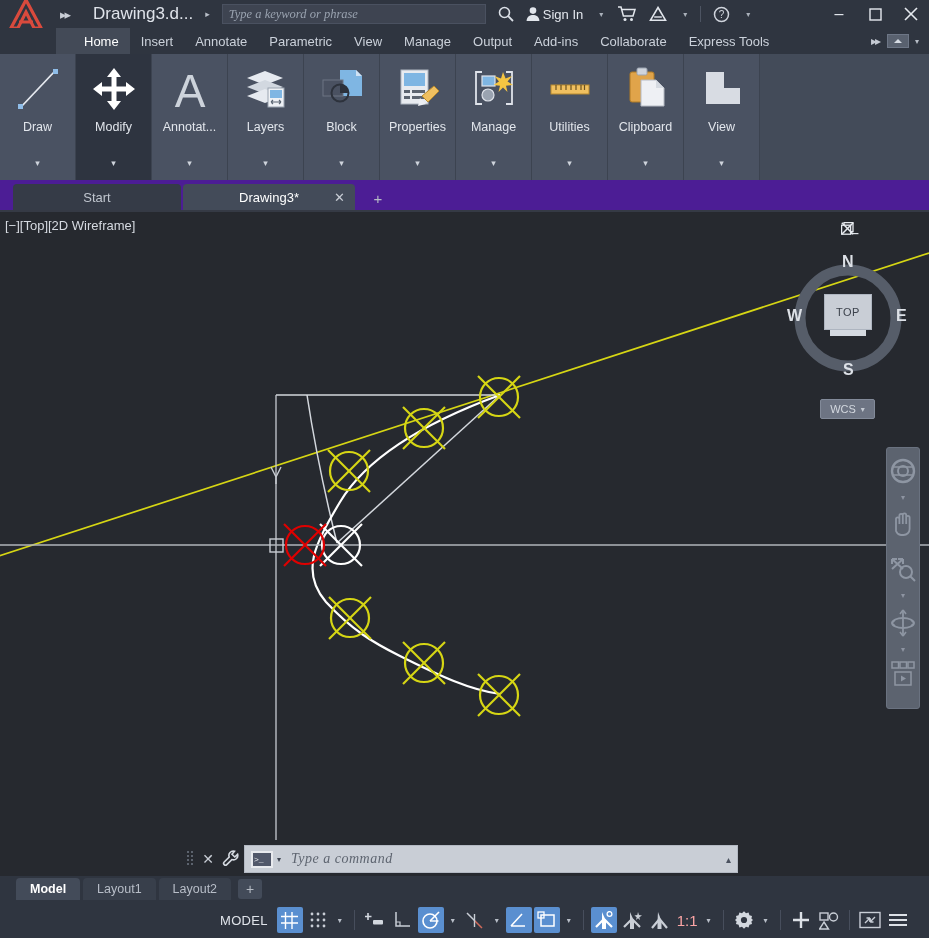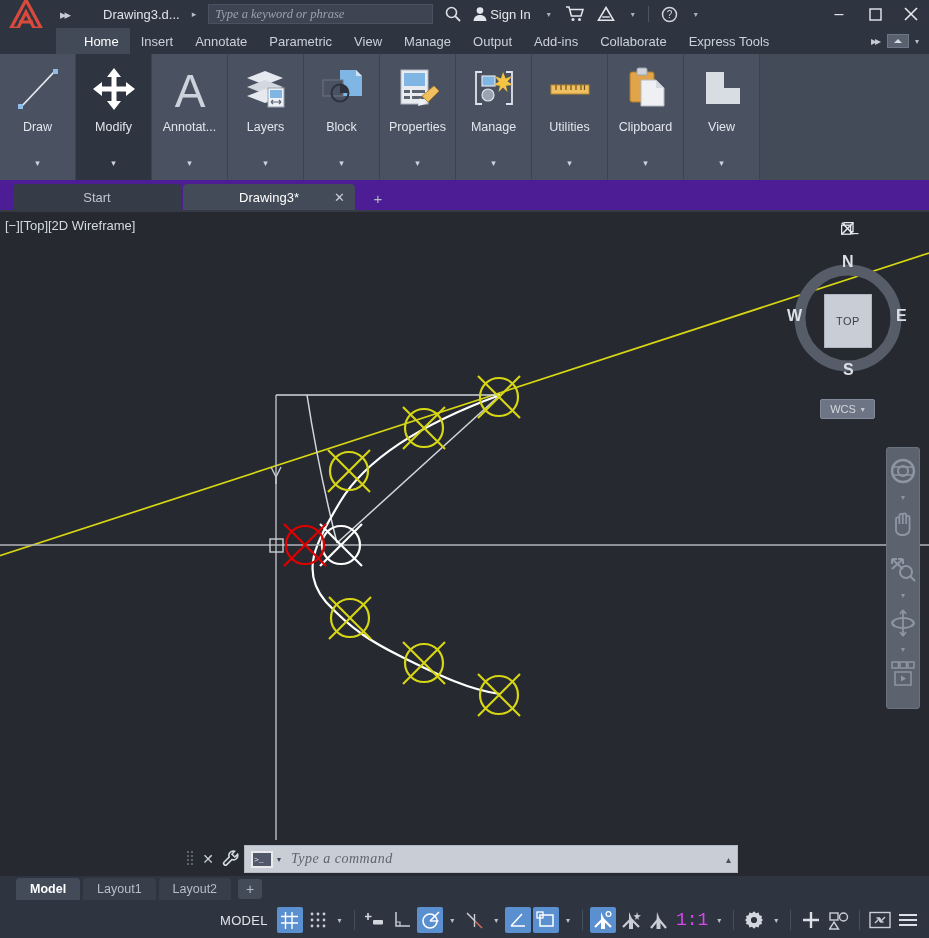--- a/index.html
+++ b/index.html
@@ -27,7 +27,7 @@
     letter-spacing: -2px; cursor: default;
   }
   .doc-title {
-    color: #dfe3ea; font-size: 13px; margin-left: 28px; white-space: nowrap;
+    color: #dfe3ea; font-size: 17px; margin-left: 18px; white-space: nowrap;
   }
   .title-caret { color: #b9bfc8; font-size: 9px; margin-left: 12px; }
   .search-box {

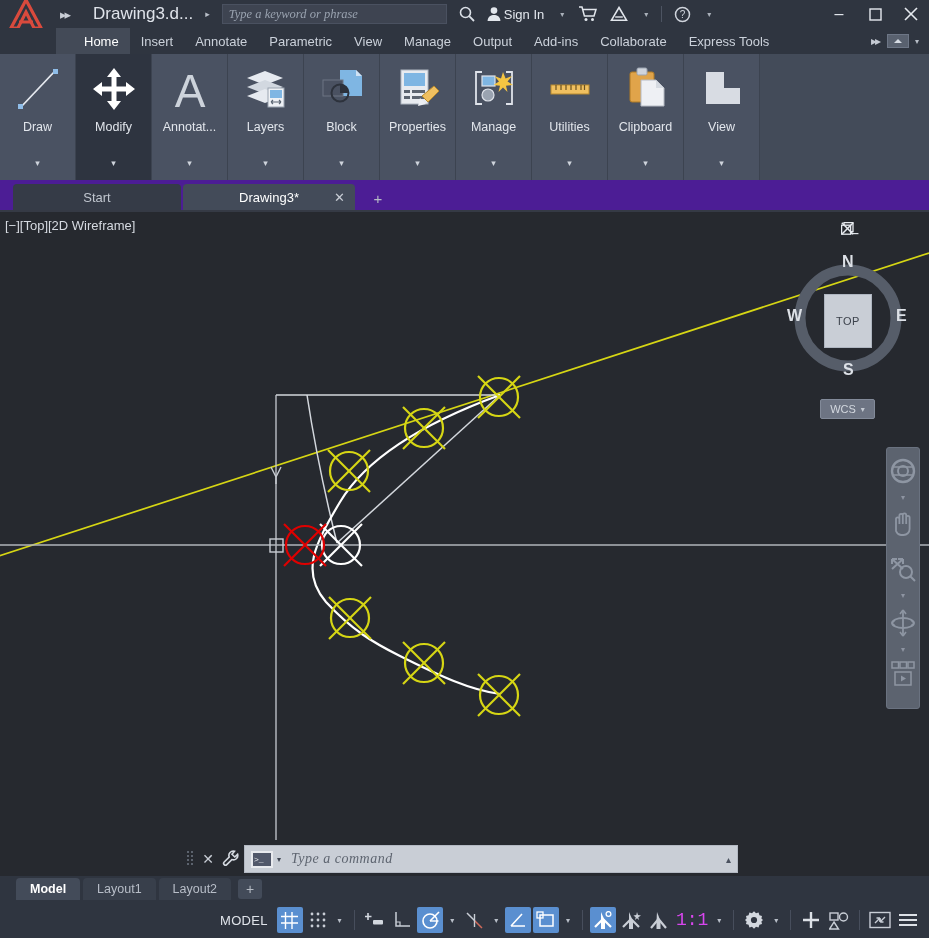--- a/index.html
+++ b/index.html
@@ -31,7 +31,7 @@
   }
   .title-caret { color: #b9bfc8; font-size: 9px; margin-left: 12px; }
   .search-box {
-    margin-left: 12px; width: 225px; height: 20px; background: #3e4451;
+    margin-left: 12px; width: 264px; height: 20px; background: #3e4451;
     border: 1px solid #4a5160; display: flex; align-items: center;
   }
   .search-box input {

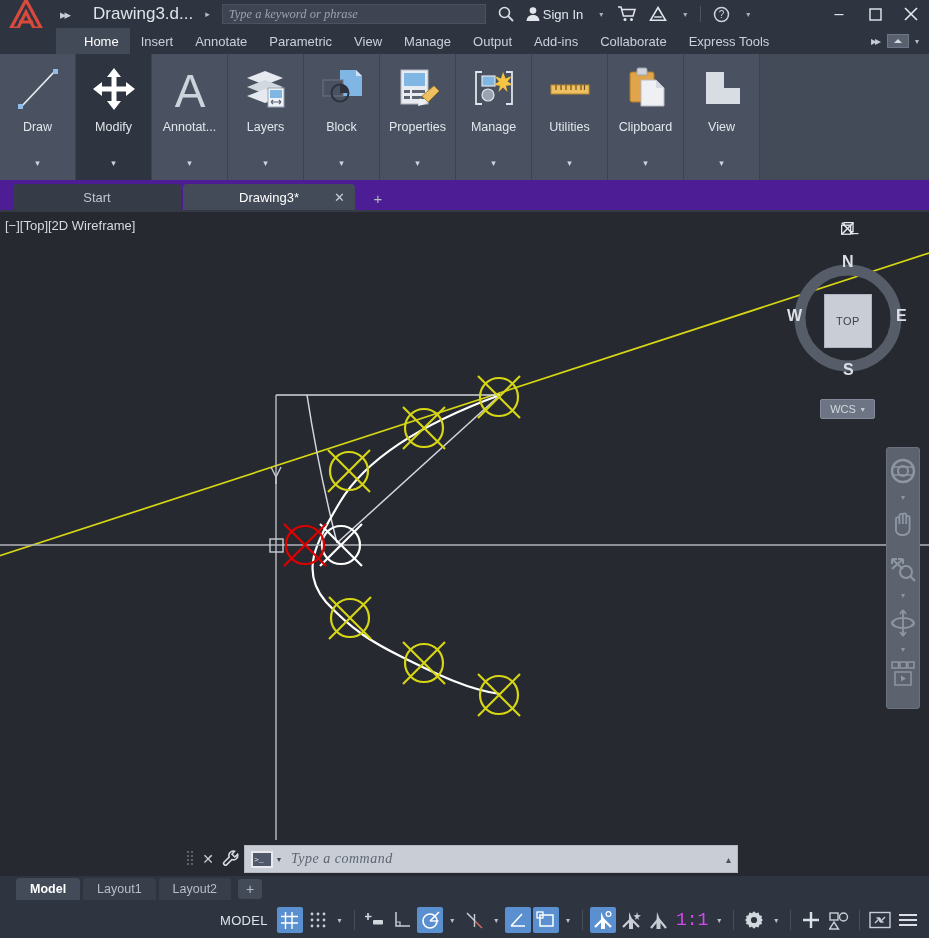--- a/index.html
+++ b/index.html
@@ -136,7 +136,7 @@
   
   .viewcube { position: absolute; left: 792px; top: 262px; width: 112px; height: 112px; }
   .cube-face {
-    position: absolute; left: 32px; top: 32px; width: 48px; height: 54px;
+    position: absolute; left: 32px; top: 32px; width: 48px; height: 36px;
     background: #c9ced6; border: 1px solid #aeb5c0;
     display: flex; align-items: center; justify-content: center;
   }

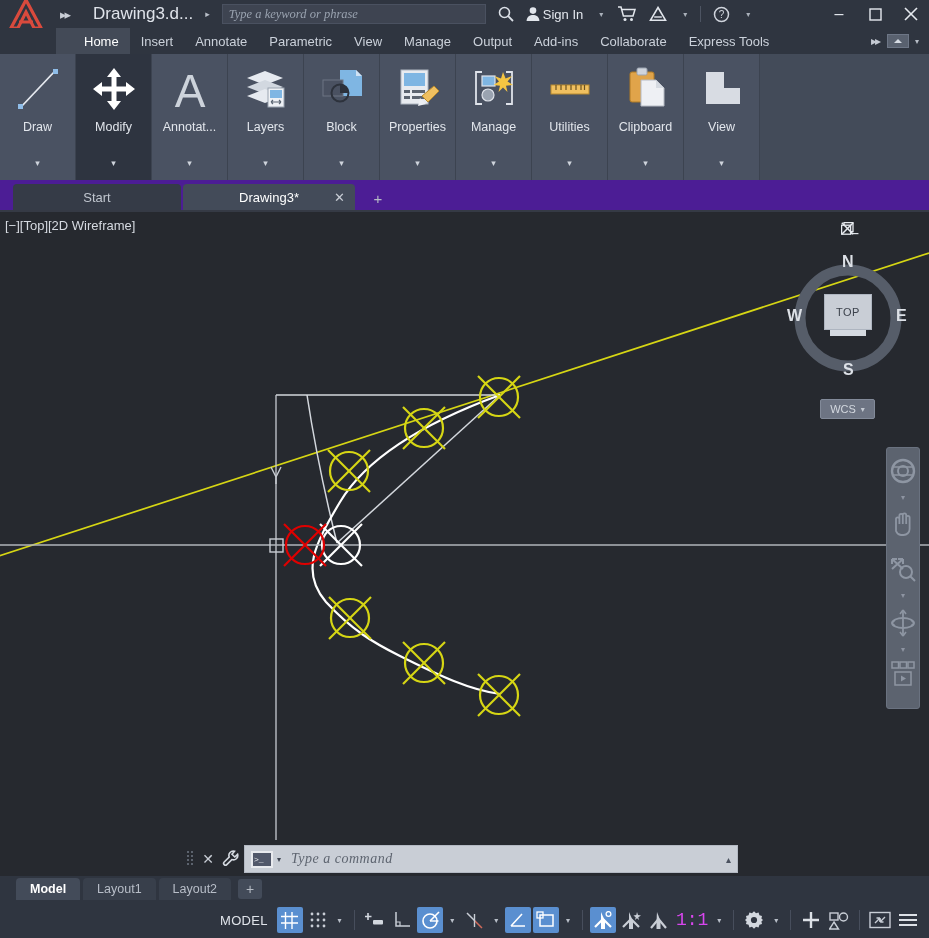--- a/index.html
+++ b/index.html
@@ -232,7 +232,7 @@
   .sb-btn.on { background: #5a8fd0; }
   .sb-caret { width: 16px; text-align: center; color: #b9bfc9; font-size: 8px; }
   .sb-sep { width: 1px; height: 20px; background: #474e5c; margin: 0 6px; }
-  .sb-scale { color: #d946ef; font-size: 18px; padding: 0 3px; font-family: Liberation Mono, monospace; }
+  .sb-scale { color: #fca5a5; font-size: 15px; padding: 0 3px; }
 </style>
 </head>
 <body>

